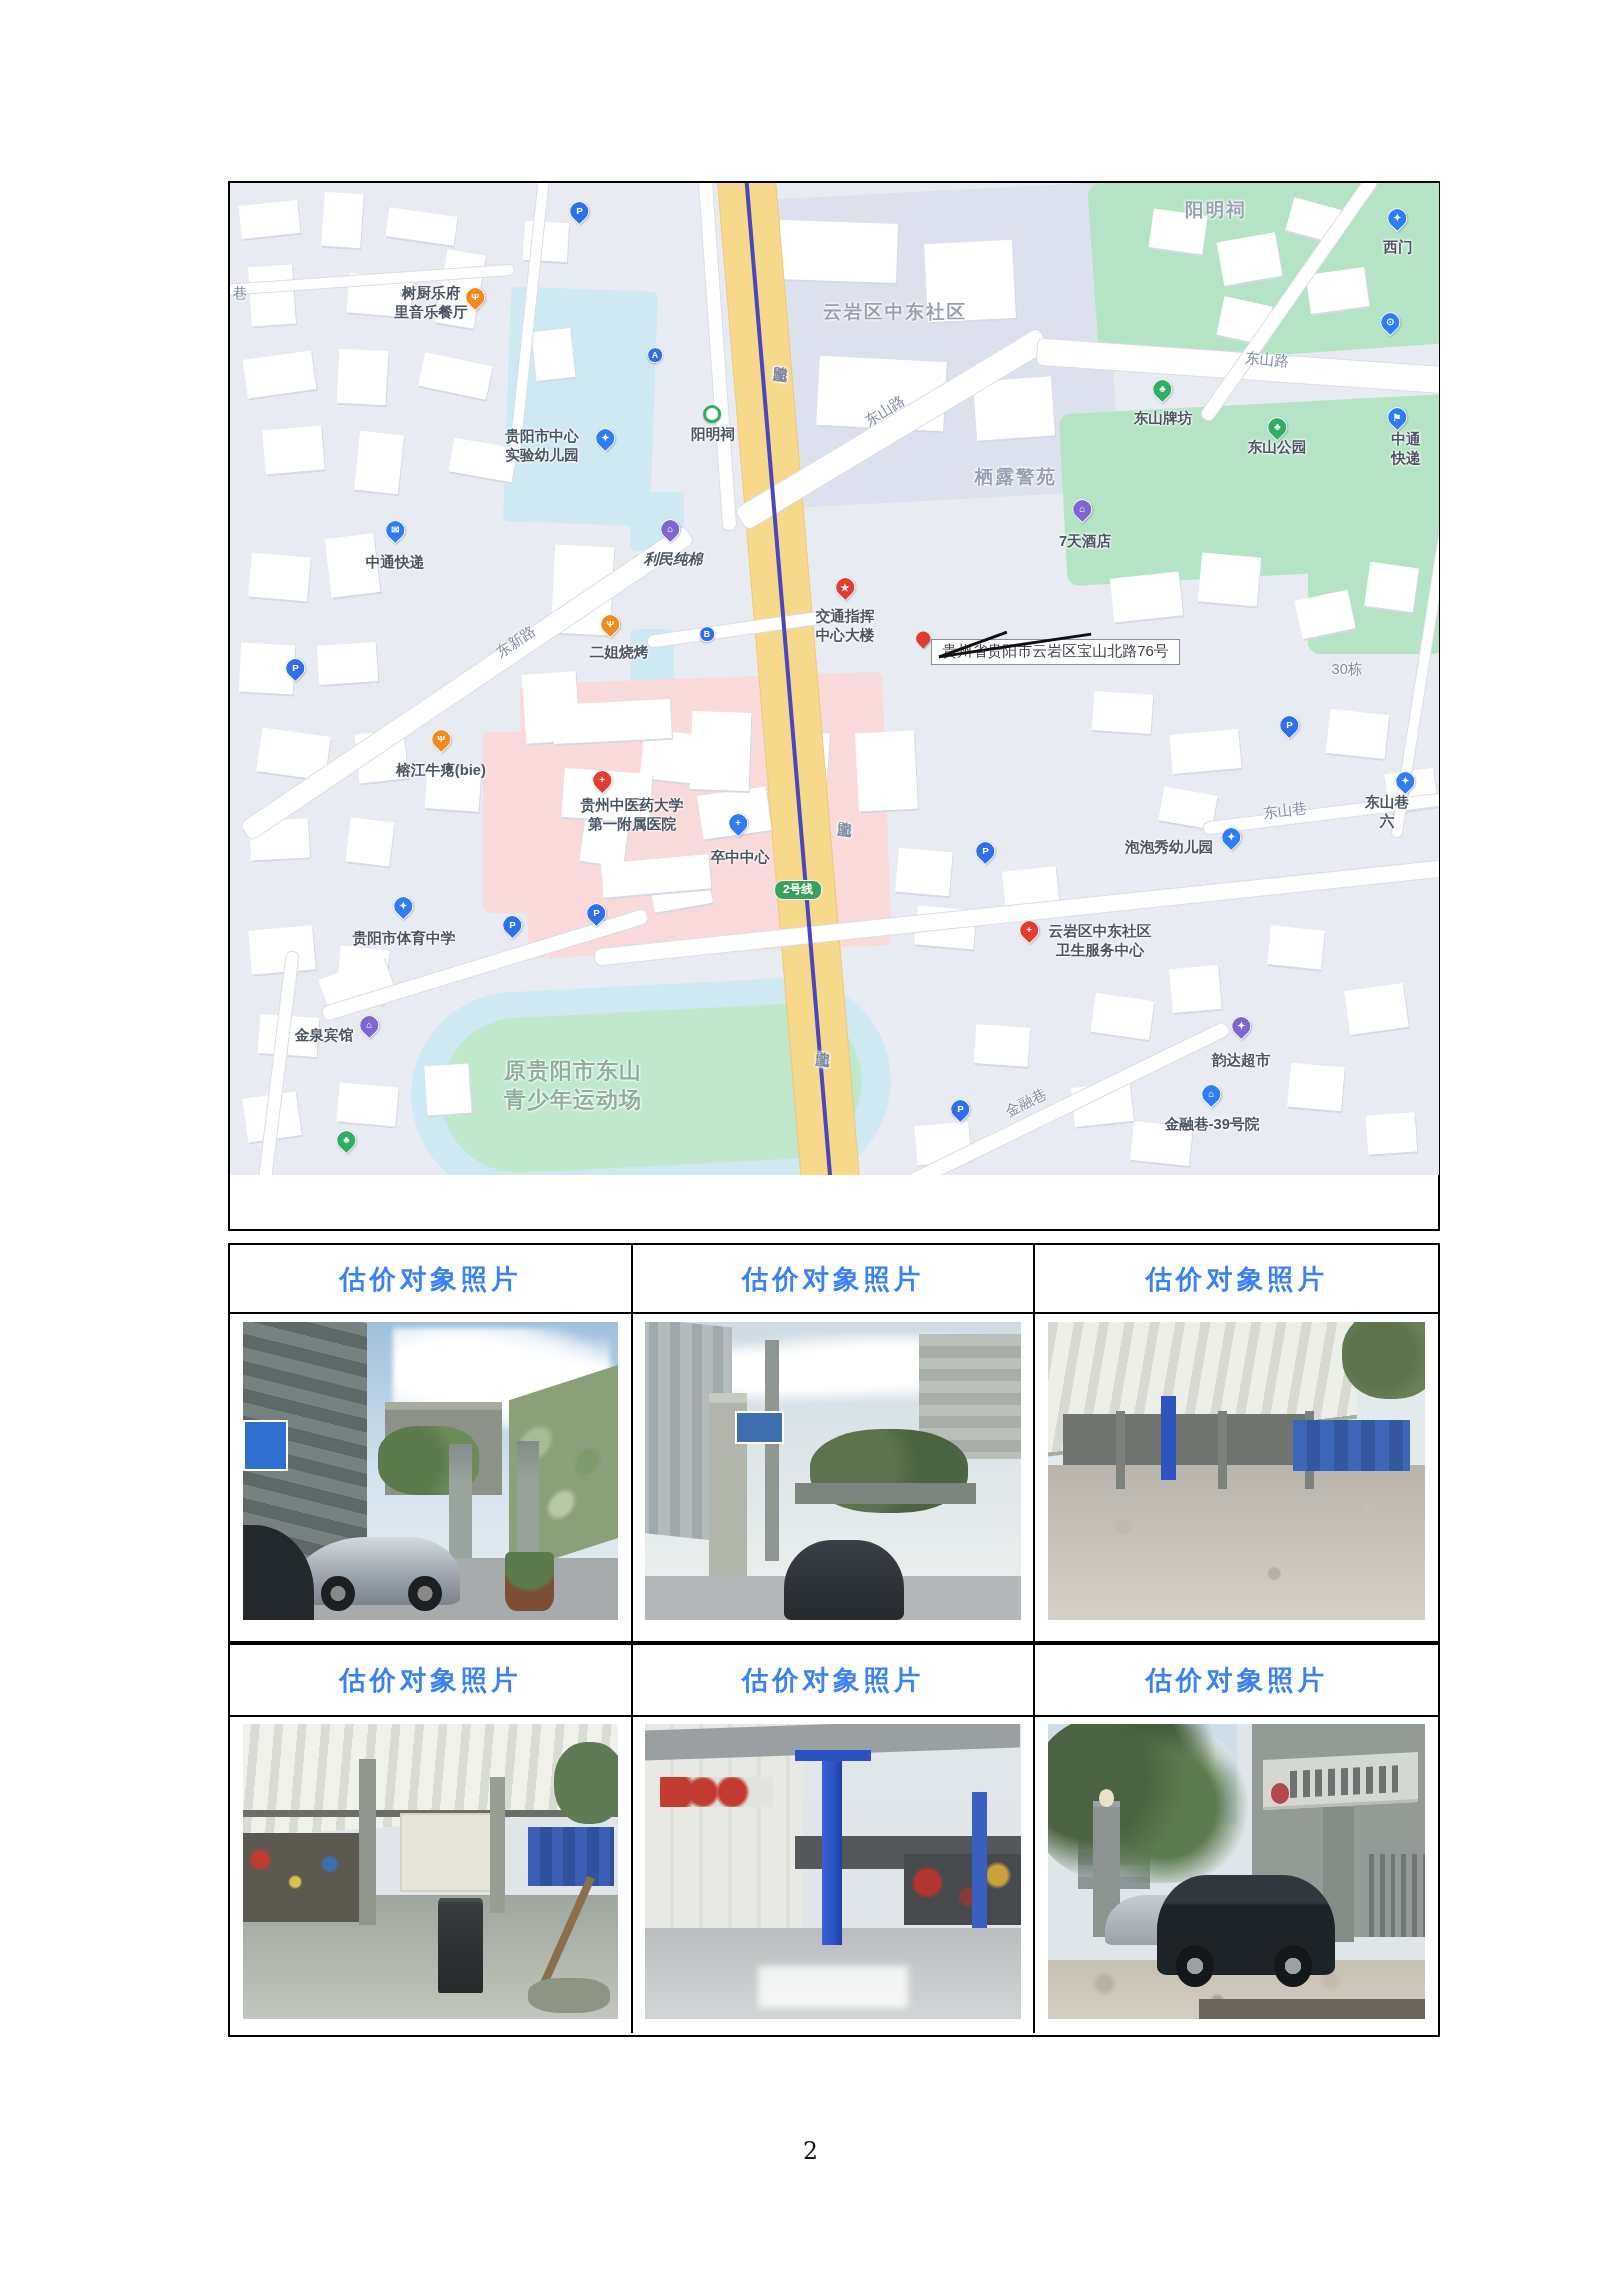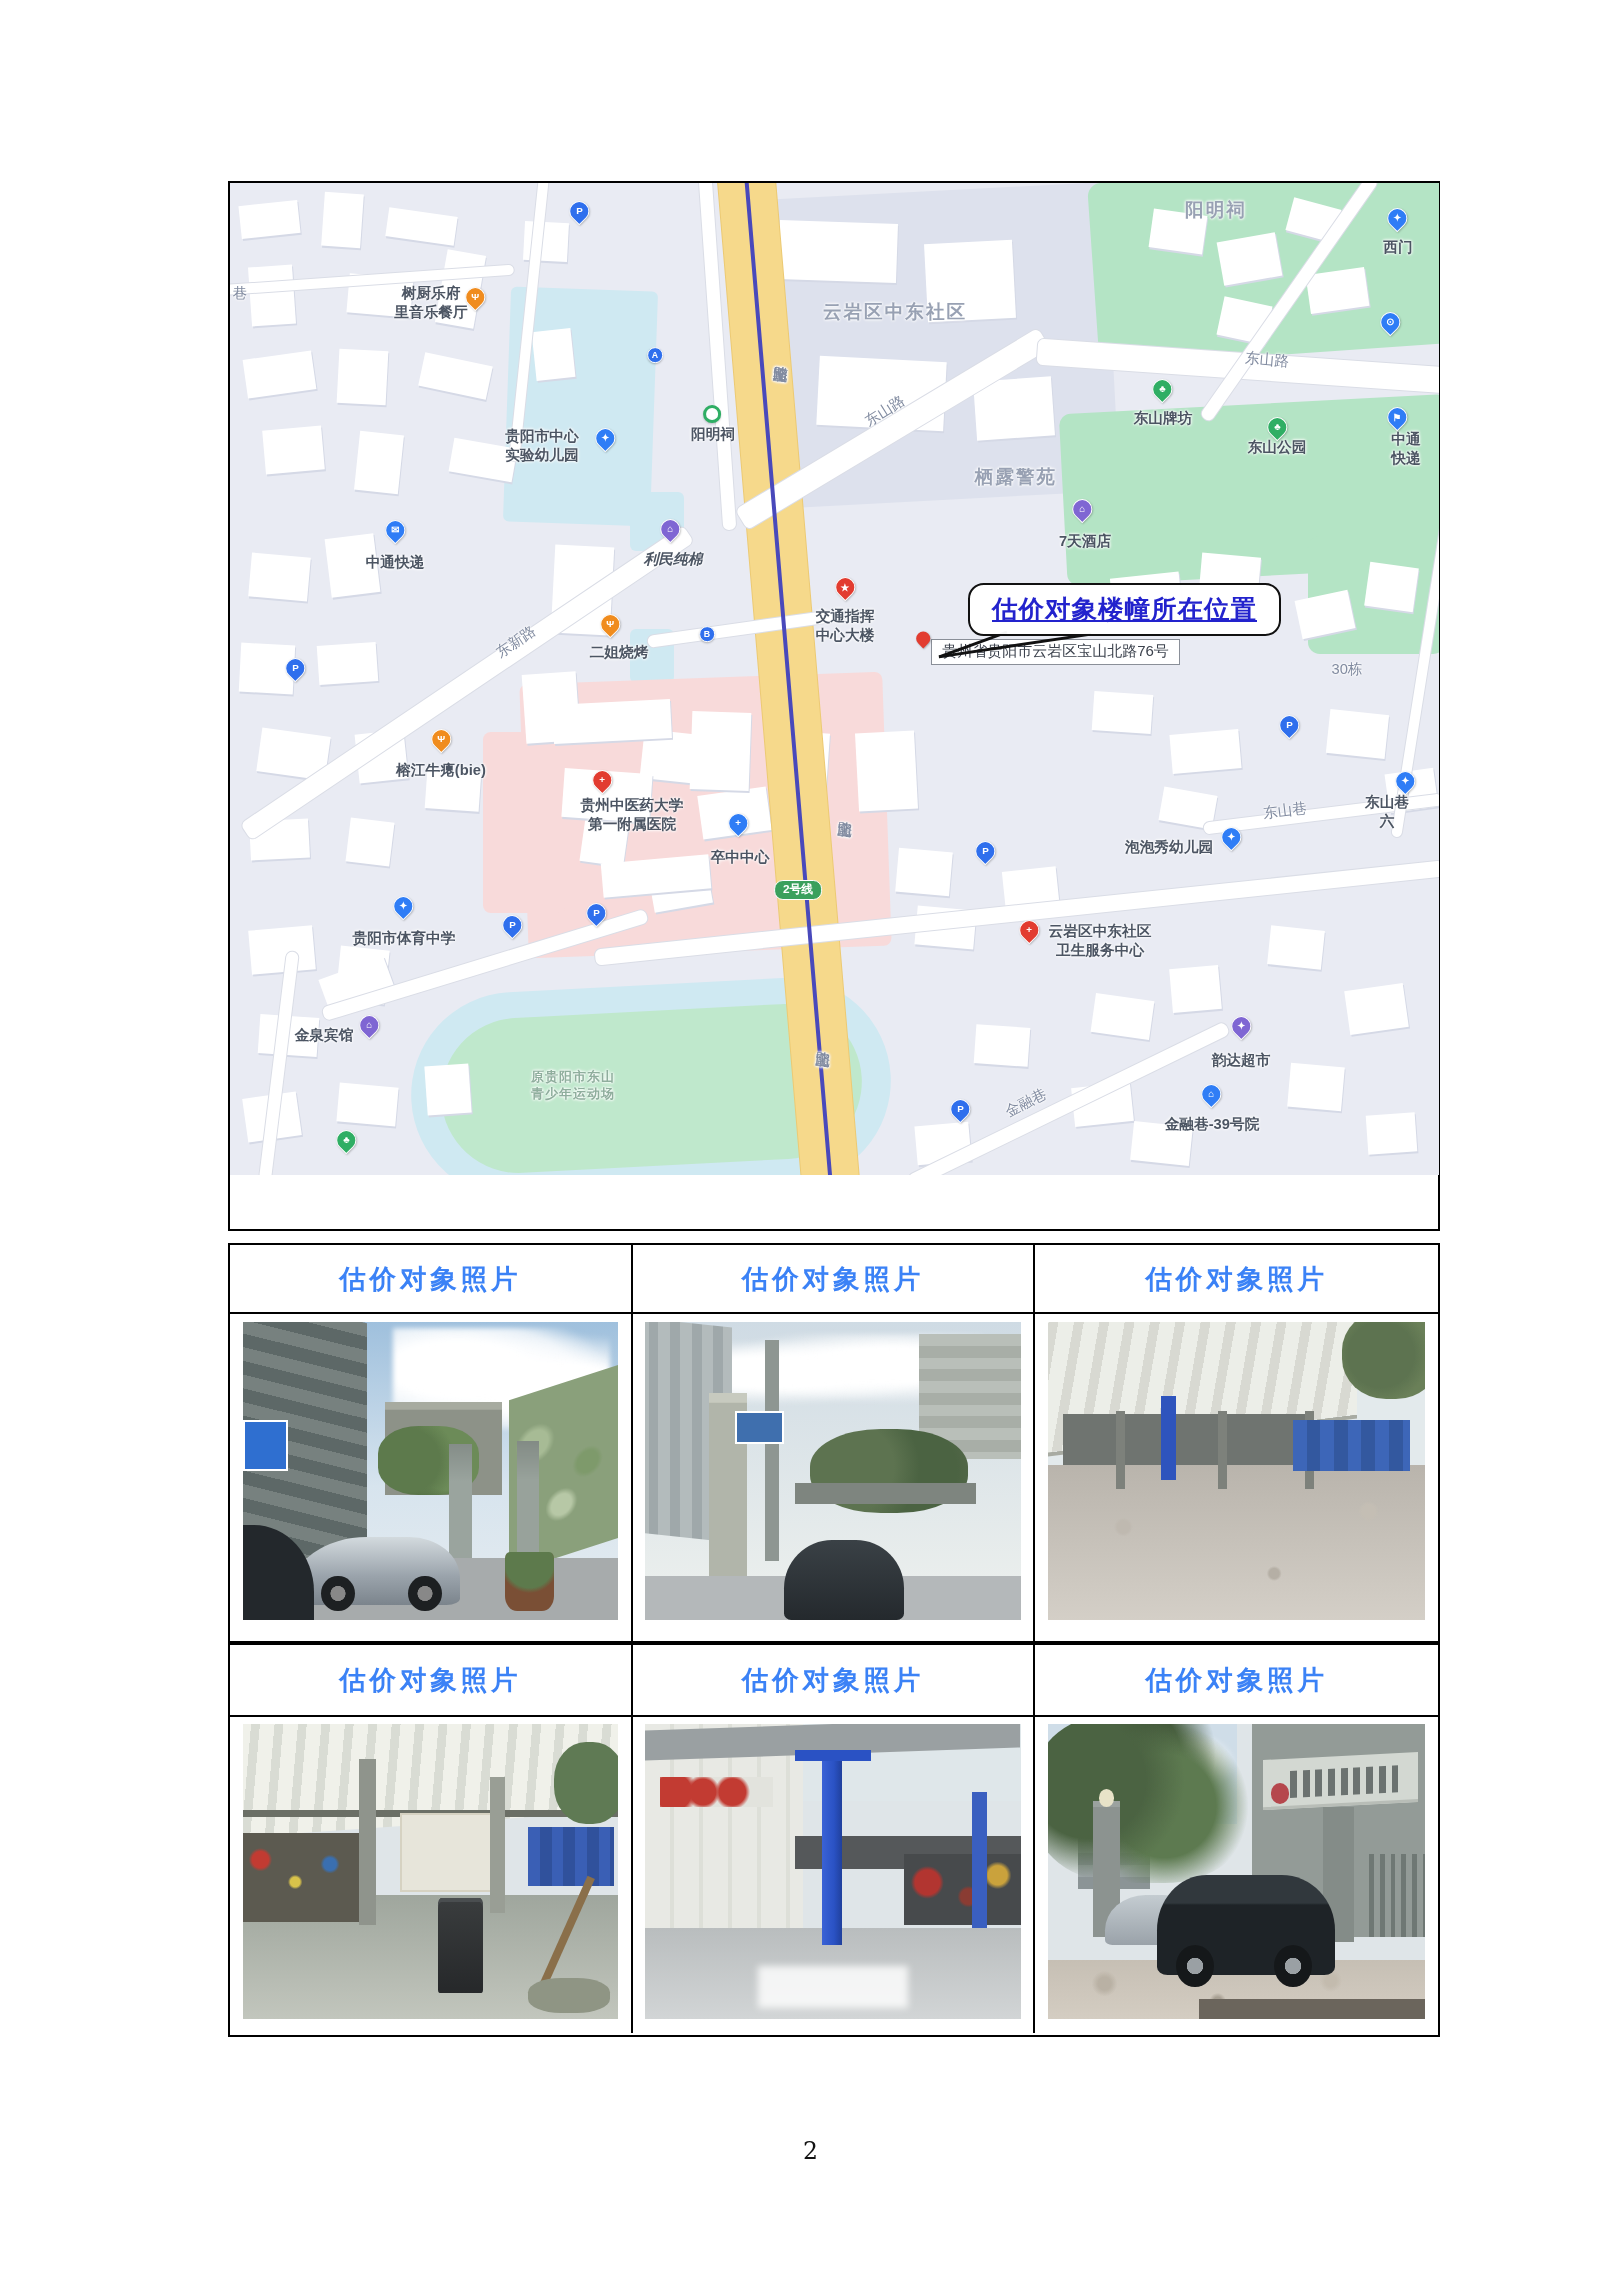--- a/index.html
+++ b/index.html
@@ -428,9 +428,6 @@
         <div class="addr-box">
           <span>贵州省贵阳市云岩区宝山北路76号</span>
         </div>
-        <div class="callout">
-        <span>估价对象楼幢所在位置</span>
-      </div>
         <div class="badge-line" style="left:568px;top:707px;"><span>2号线</span></div>
       </div>
   </div>

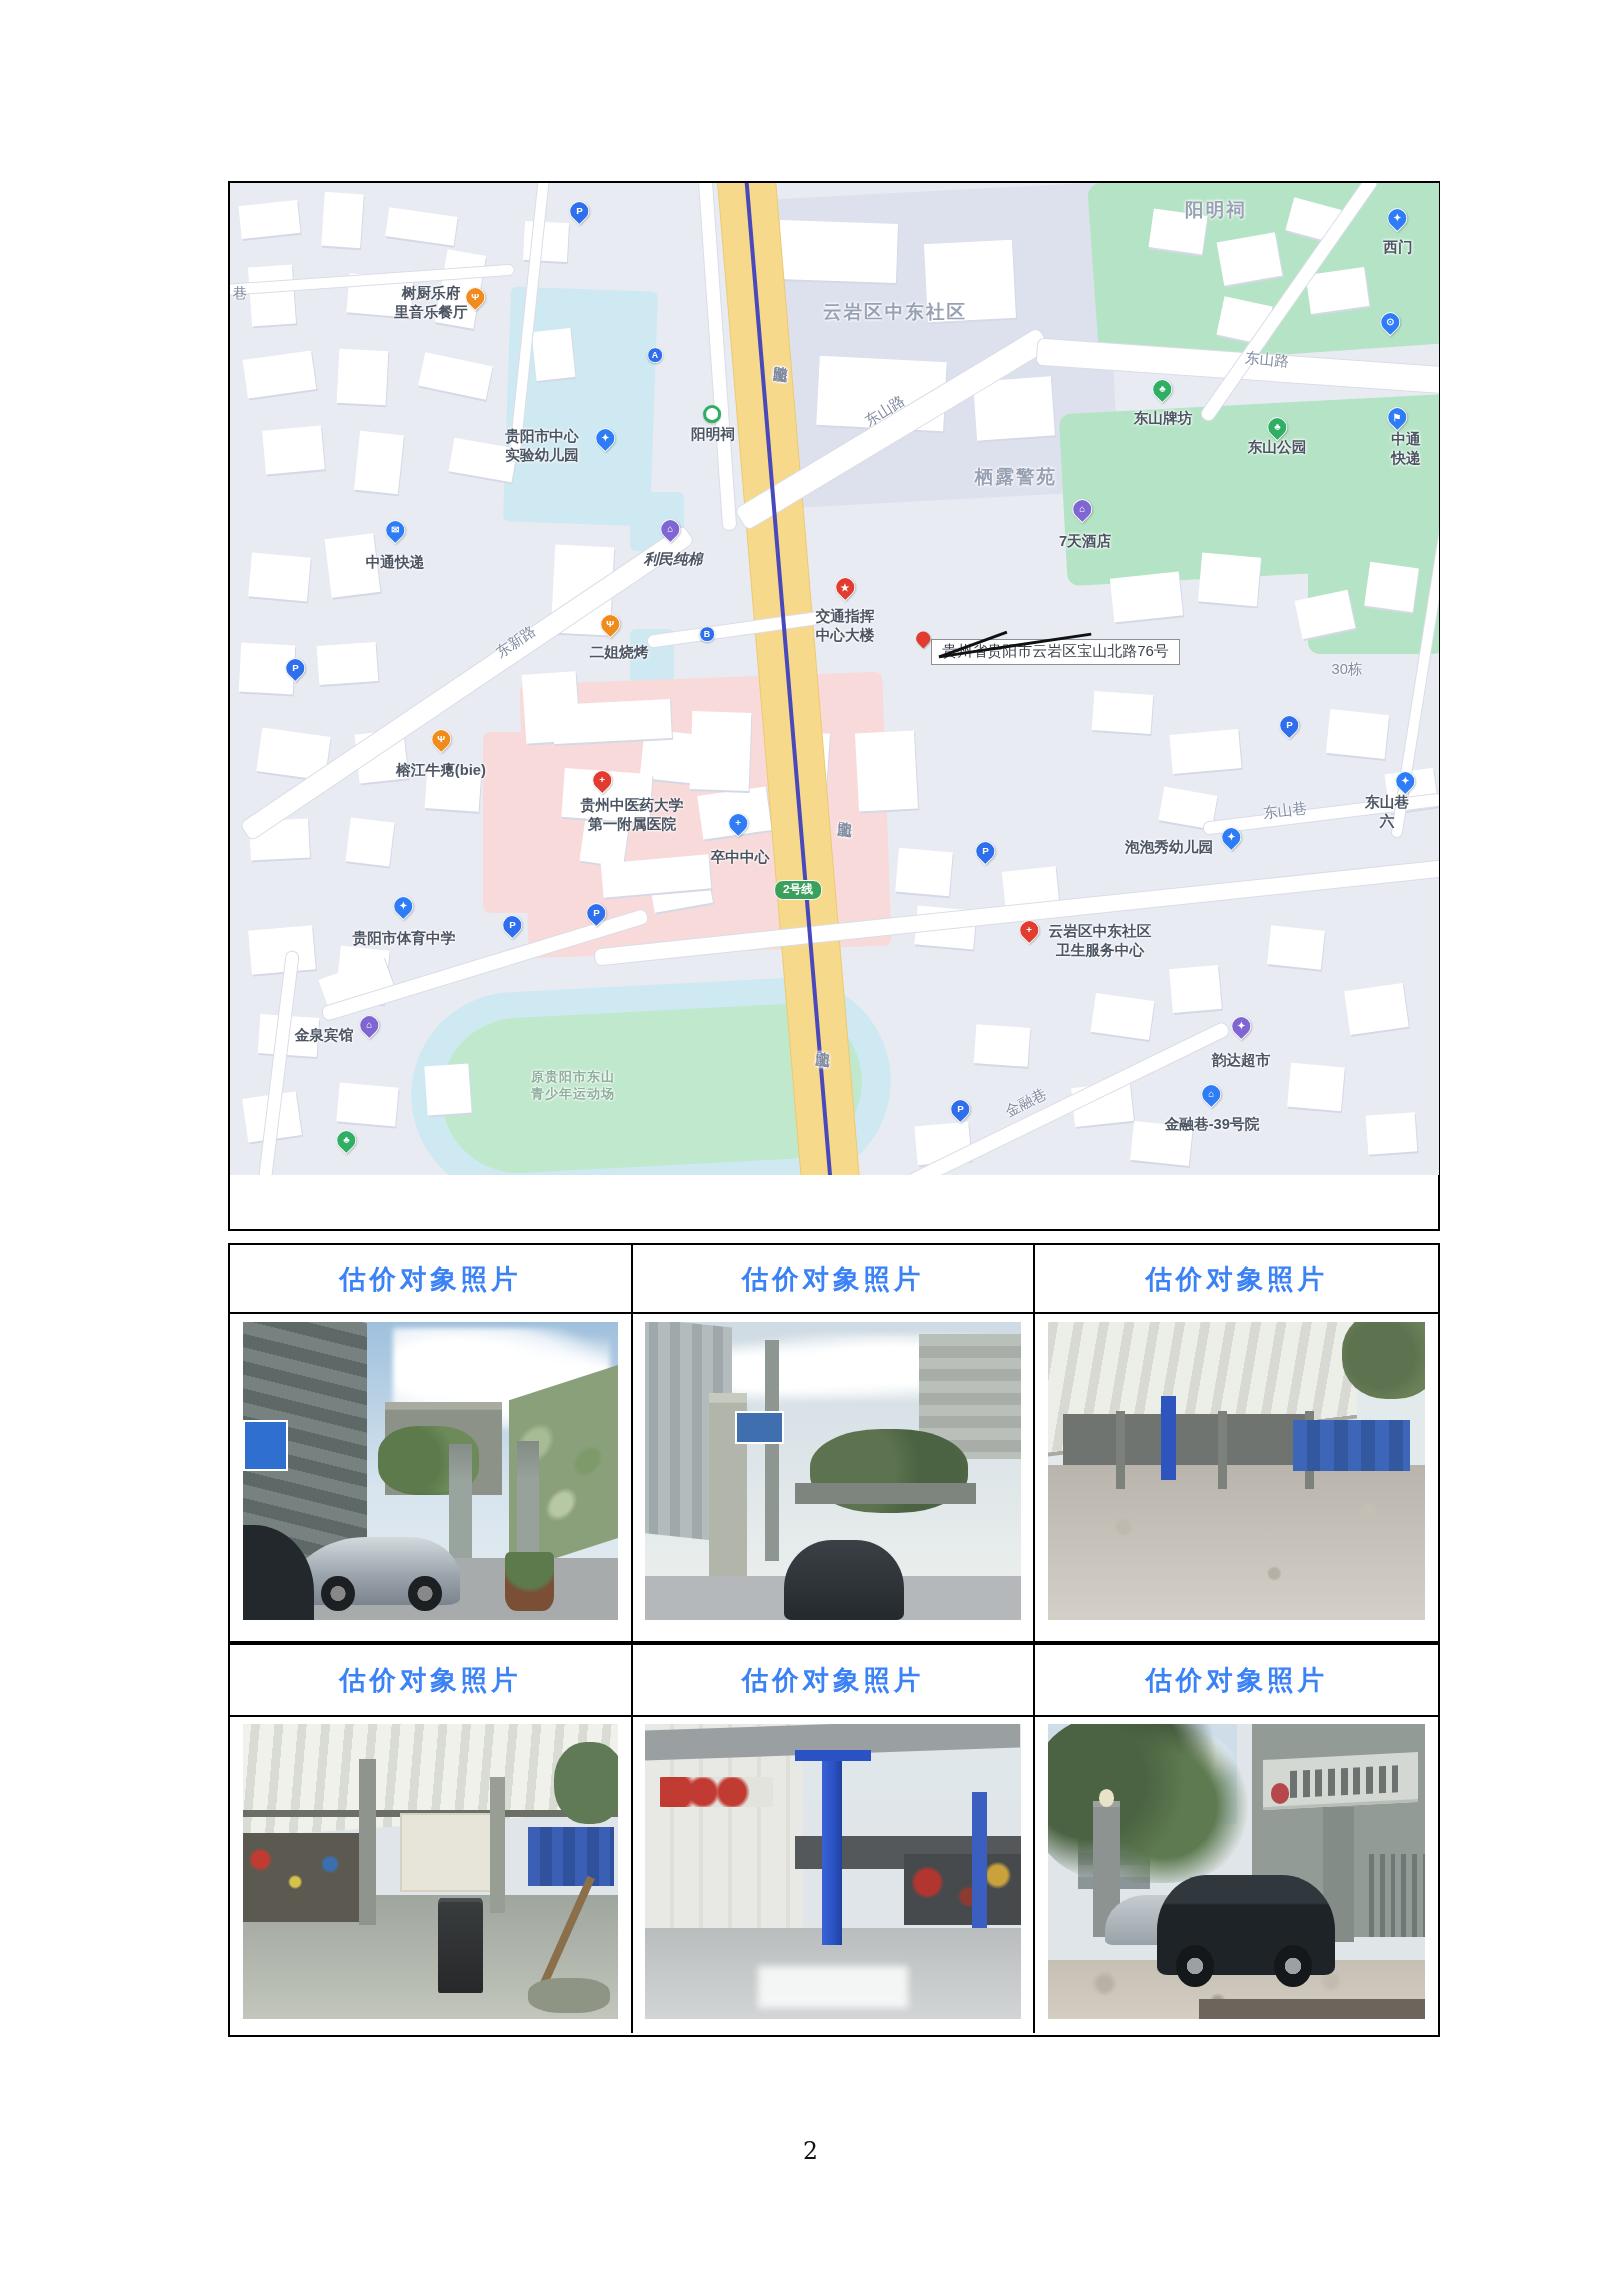--- a/index.html
+++ b/index.html
@@ -21,7 +21,7 @@
   .ml-poi{color:#4c5563;font-size:14.7px;font-weight:600;}
   .ml-area{color:#98a1b3;font-size:18.6px;letter-spacing:2px;font-weight:600;}
   .ml-road{color:#818ba0;font-size:14.7px;}
-  .ml-field{color:#8fae9d;font-size:13px;font-weight:600;letter-spacing:1px;}
+  .ml-field{color:#8fae9d;font-size:22px;font-weight:600;letter-spacing:1px;}
   .pin{position:absolute;width:17.6px;height:17.6px;border-radius:50% 50% 50% 0;
        transform:translate(-50%,-90%) rotate(-45deg);z-index:40;border:1.5px solid #fff;
        display:flex;align-items:center;justify-content:center;box-shadow:0 1px 2px rgba(0,0,0,.25);}

